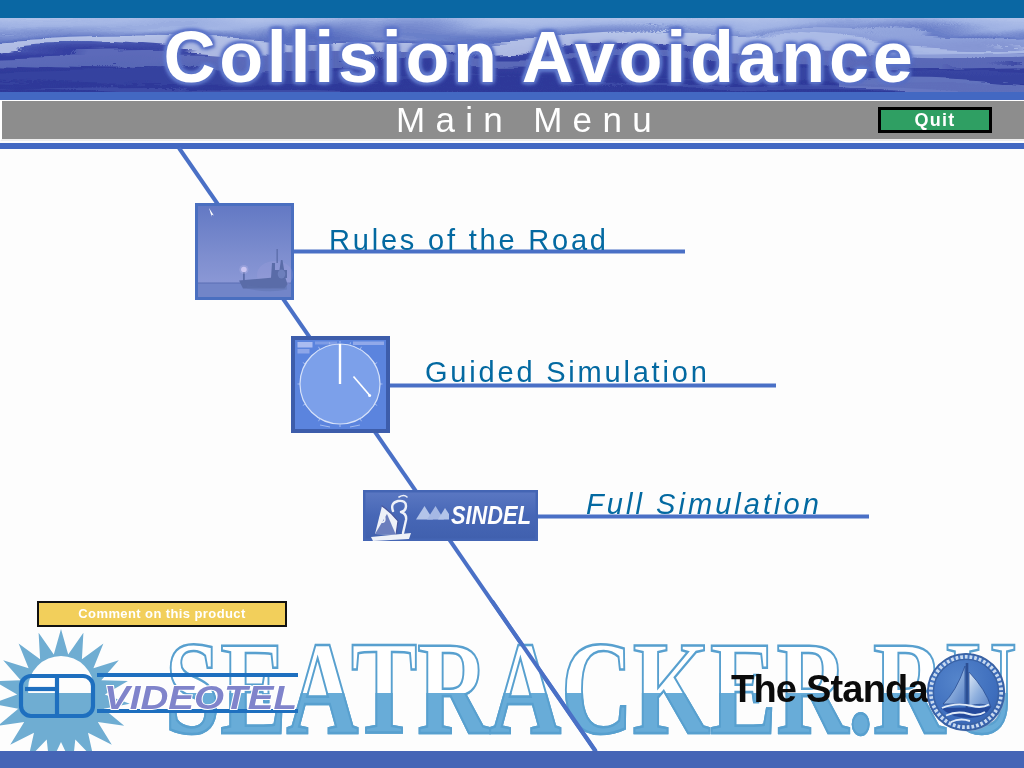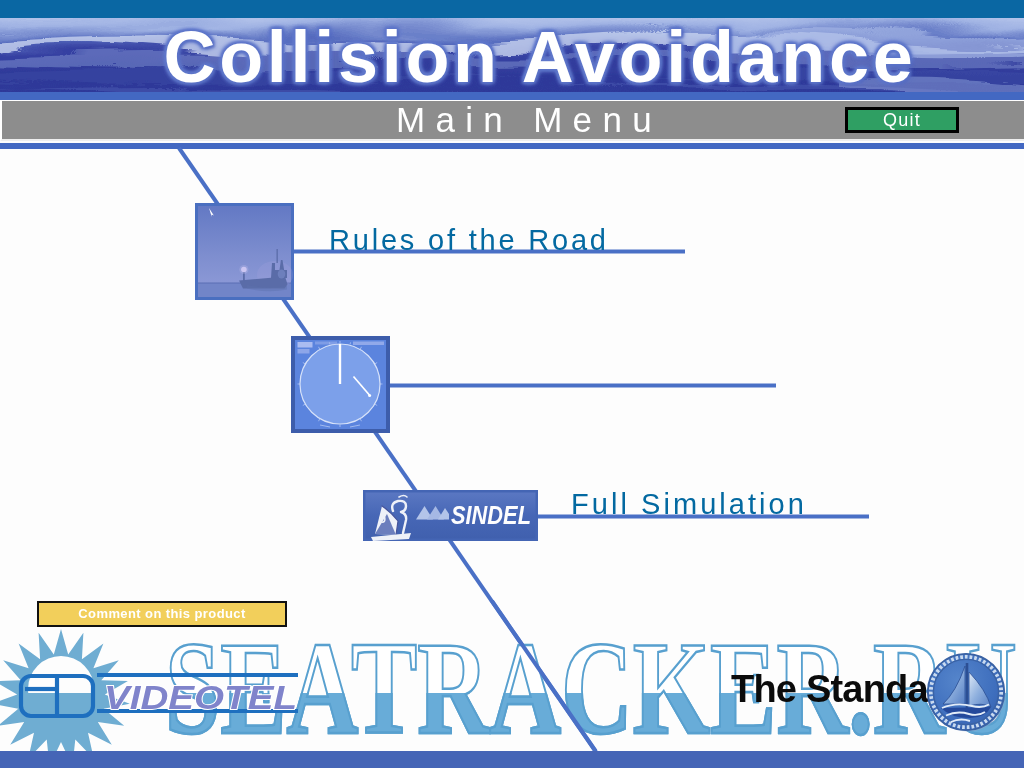--- a/index.html
+++ b/index.html
@@ -14,8 +14,8 @@
 #strip1{left:0;top:92px;width:1024px;height:7.5px;background:#4368c2;}
 #graybar{left:0;top:99.5px;width:1024px;height:41.5px;background:#8d8d8d;border-top:1.5px solid #fff;border-bottom:2.5px solid #eee;border-left:2px solid #fff;box-sizing:border-box;}
 #mainmenu{left:17px;top:101.5px;width:1024px;line-height:35px;text-align:center;font-size:35px;color:#fff;letter-spacing:10.3px;}
-#quit{left:845px;top:107px;width:114px;height:26px;background:#2f9f63;border:3px solid #000;box-sizing:border-box;
-  color:#fff;font-weight:normal;font-size:18px;letter-spacing:1.3px;text-align:center;line-height:20px;}
+#quit{left:878px;top:107px;width:114px;height:26px;background:#2f9f63;border:3px solid #000;box-sizing:border-box;
+  color:#fff;font-weight:bold;font-size:18px;letter-spacing:1.3px;text-align:center;line-height:20px;}
 #strip2{left:0;top:142.7px;width:1024px;height:6.3px;background:#4368c2;}
 
 #lines{left:0;top:0;width:1024px;height:768px;}

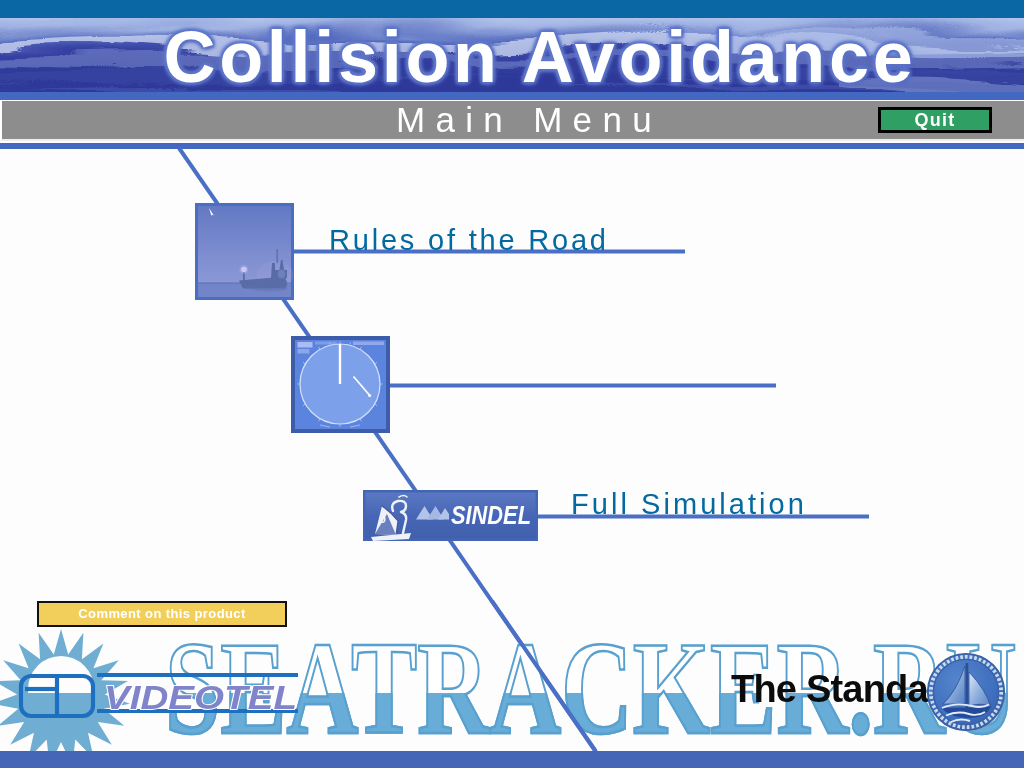--- a/index.html
+++ b/index.html
@@ -88,6 +88,7 @@
   </svg>
 
   <div class="abs lbl" id="lbl1">Rules of the Road</div>
+  <div class="abs lbl" id="lbl2">Guided Simulation</div>
   <div class="abs lbl" id="lbl3">Full Simulation</div>
 
   <svg class="abs" id="thumb1" width="99" height="97" viewBox="0 0 99 97">

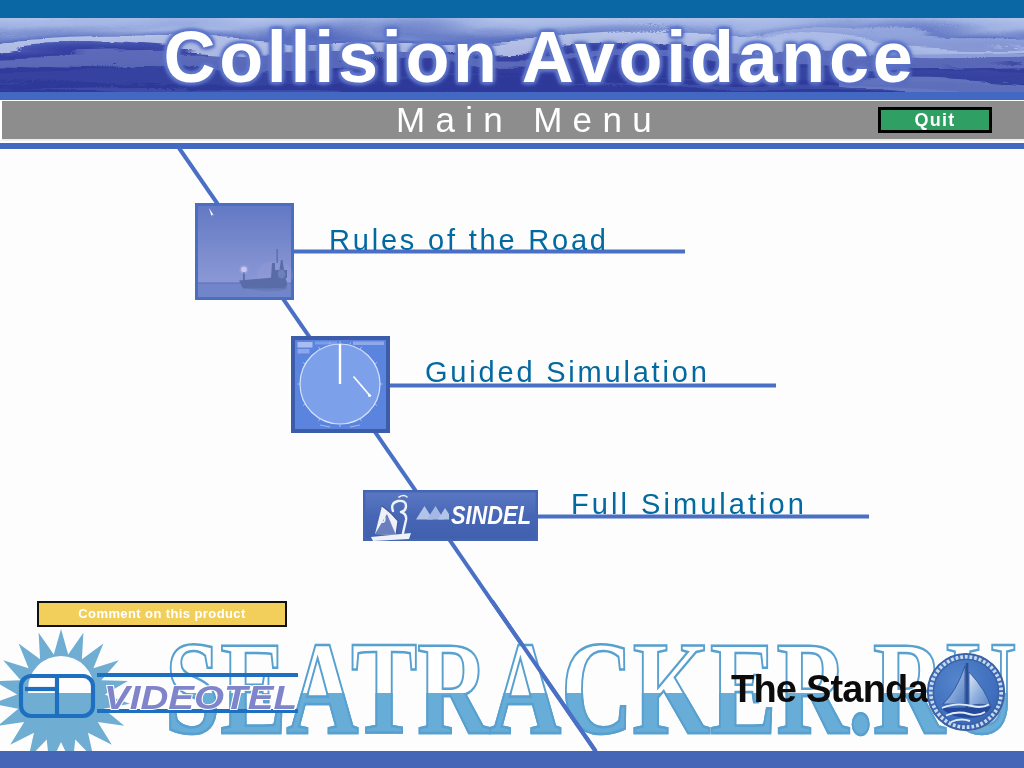--- a/index.html
+++ b/index.html
@@ -23,7 +23,7 @@
 .lbl{color:#0369a1;font-size:29px;line-height:33px;letter-spacing:2.8px;white-space:nowrap;}
 #lbl1{left:329px;top:223.5px;}
 #lbl2{left:425px;top:355.5px;}
-#lbl3{left:571px;top:487.5px;letter-spacing:3.05px;}
+#lbl3{left:586px;top:487.5px;letter-spacing:3.05px;font-style:italic;}
 
 #thumb1{left:195px;top:203px;width:99px;height:97px;}
 #thumb2{left:291px;top:336px;width:99px;height:97px;}

